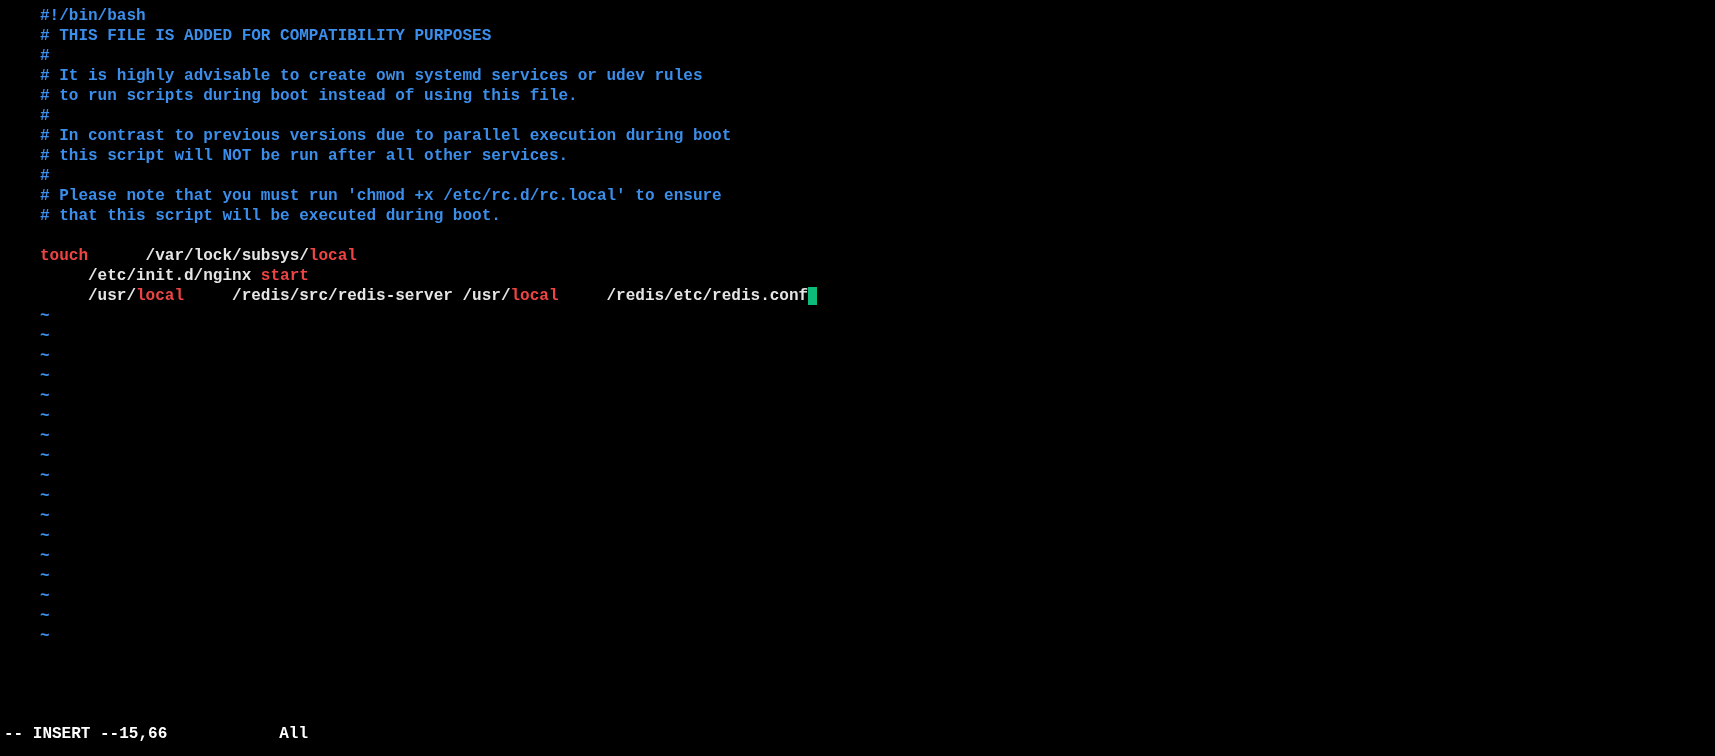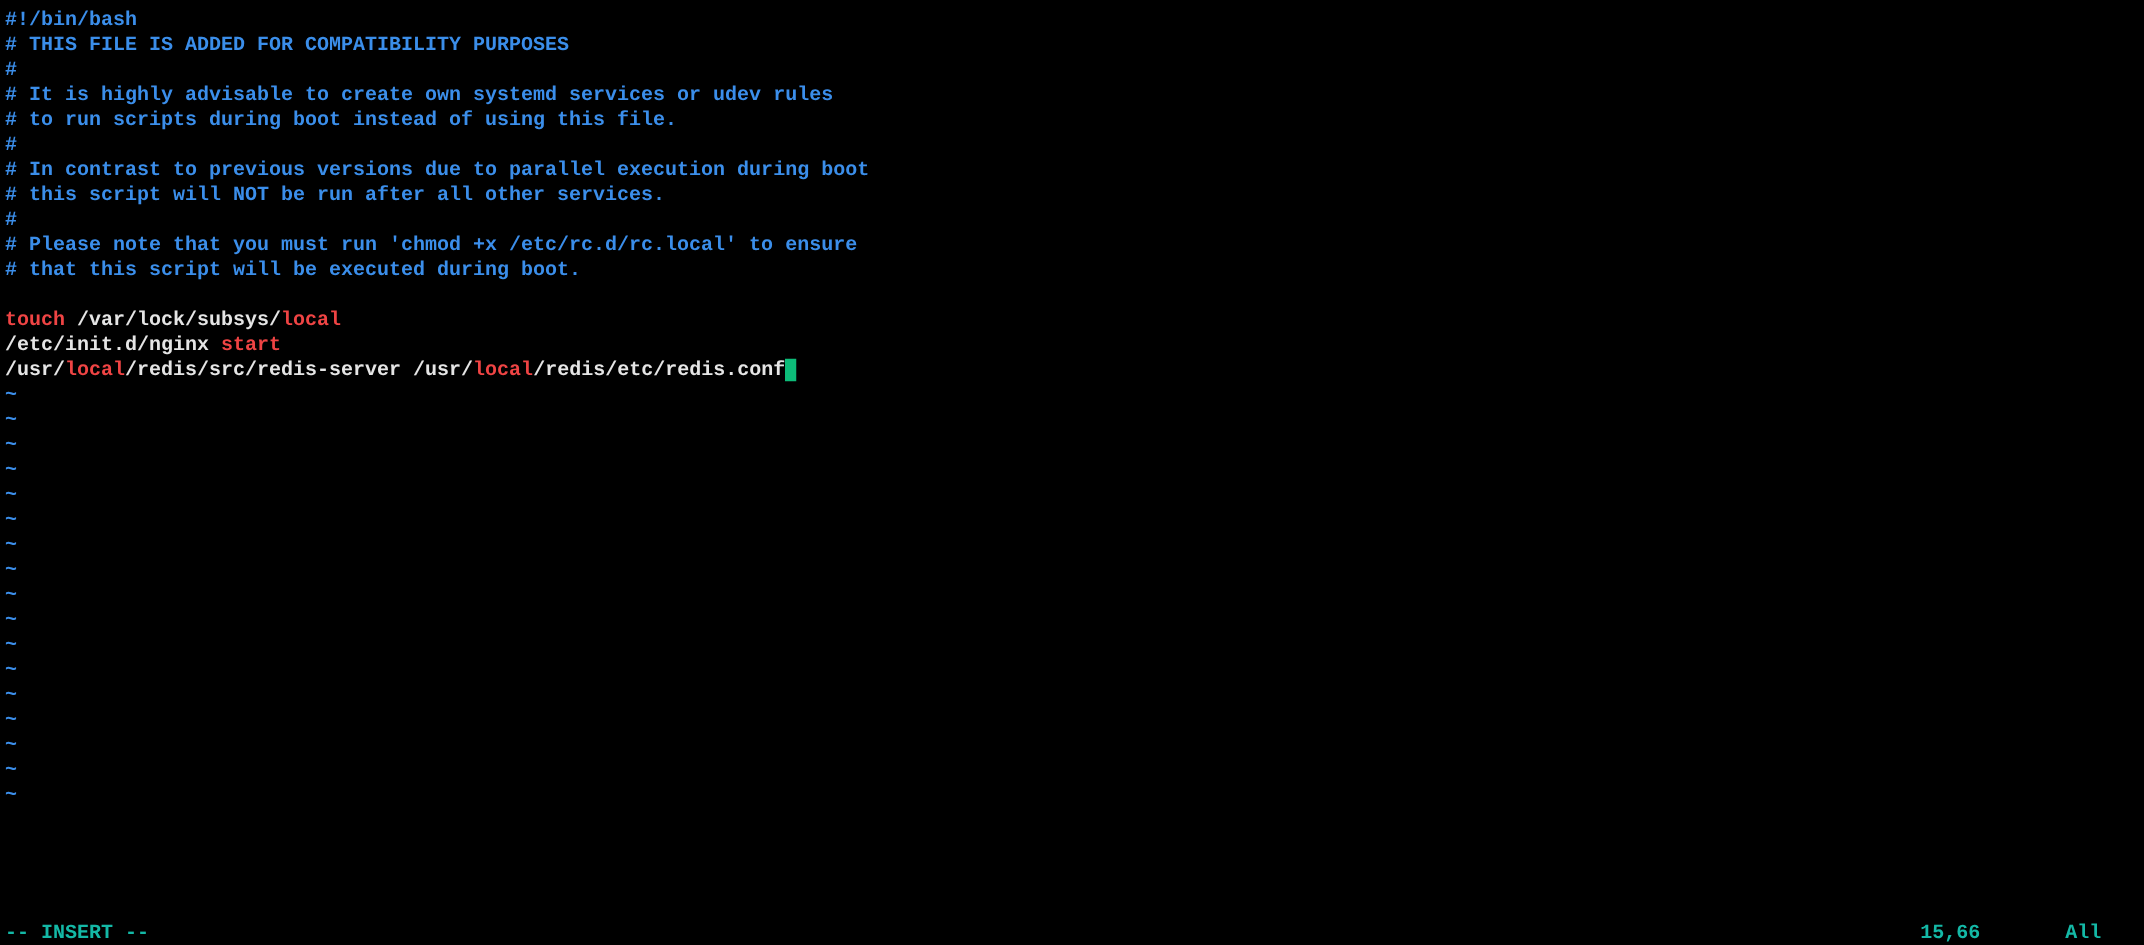--- a/index.html
+++ b/index.html
@@ -22,6 +22,7 @@
     .editor-content {
       padding: 6px 4px;
       white-space: pre;
+      margin-left: 36px;
     }
     .comment {
       color: #3b8eea;

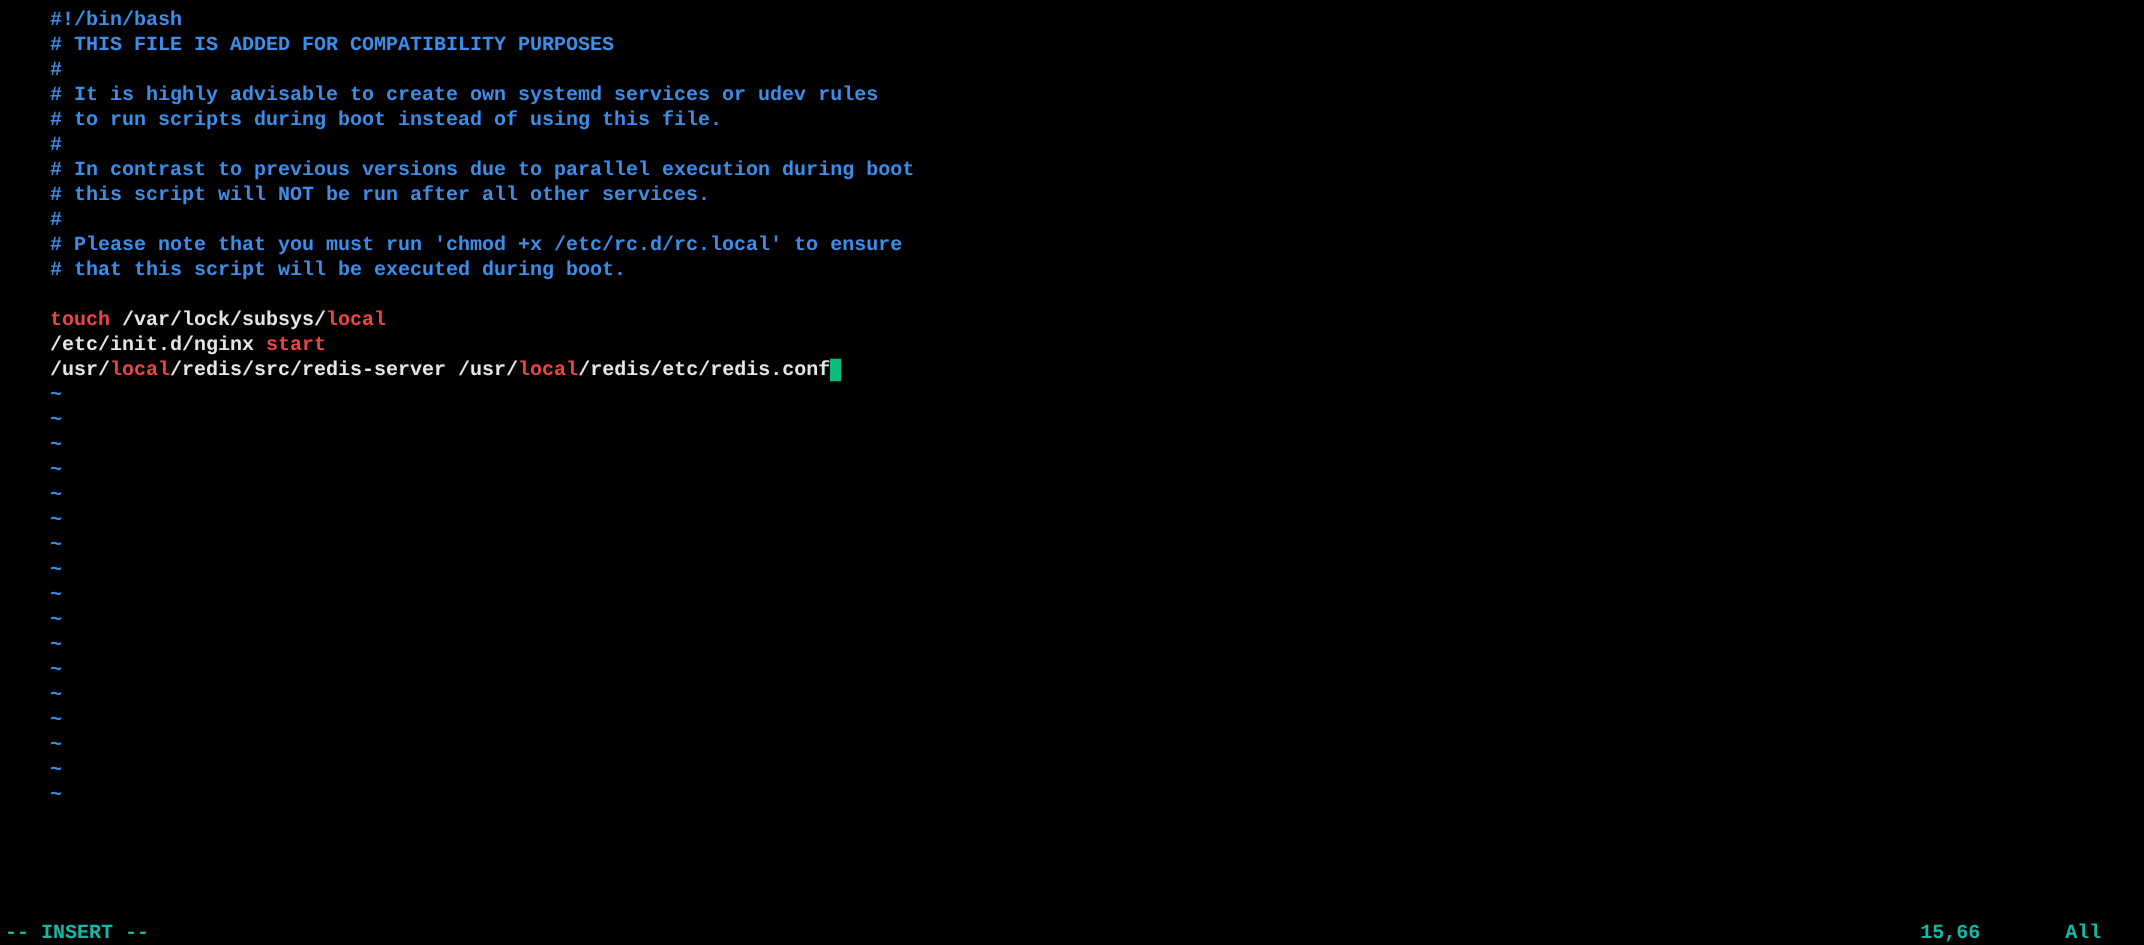--- a/index.html
+++ b/index.html
@@ -29,6 +29,7 @@
     }
     .white {
       color: #e5e5e5;
+      padding-left: 48px;
     }
     .yellow {
       color: #ef4444;

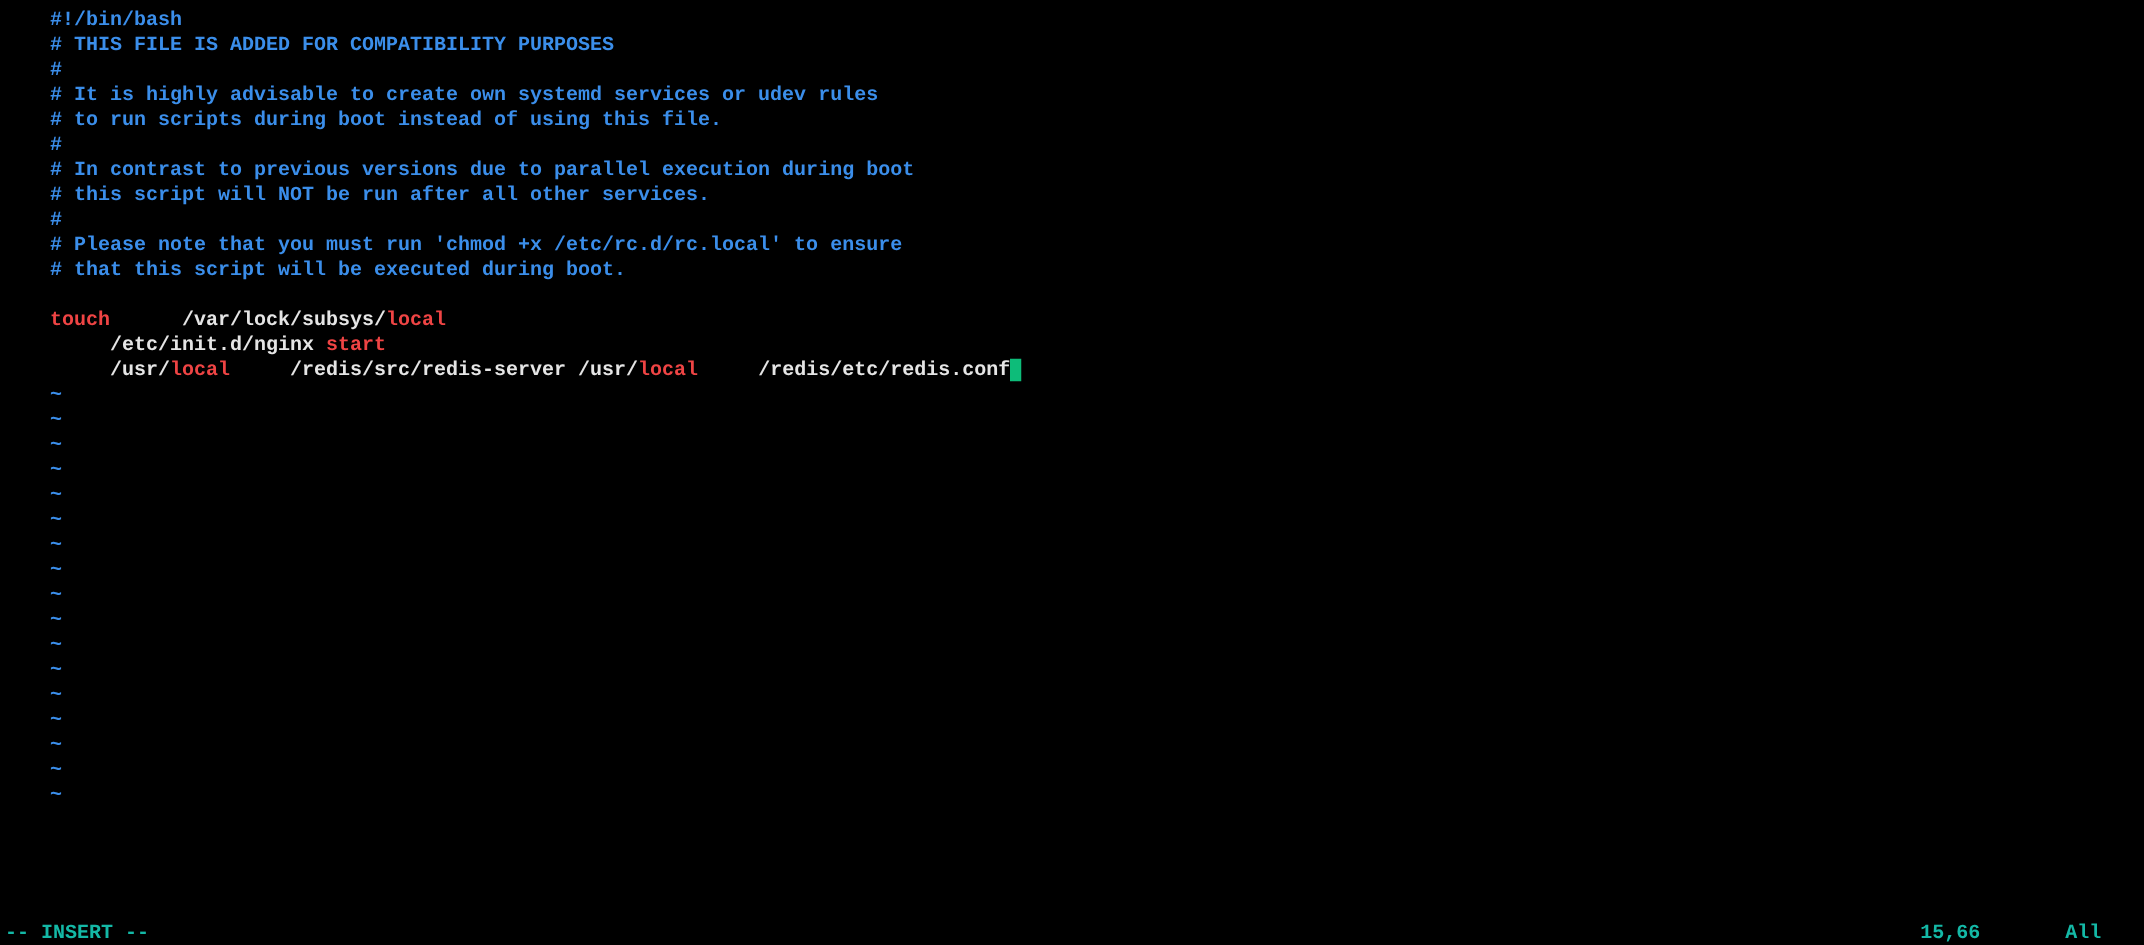--- a/index.html
+++ b/index.html
@@ -47,12 +47,12 @@
     }
     .status-line {
       position: absolute;
-      bottom: 0;
+      bottom: 12px;
       left: 4px;
       right: 4px;
-      color: #14b8a6;
+      color: #ffffff;
       display: flex;
-      justify-content: space-between;
+      justify-content: flex-start;
     }
     .status-left {
       flex: 0 0 auto;

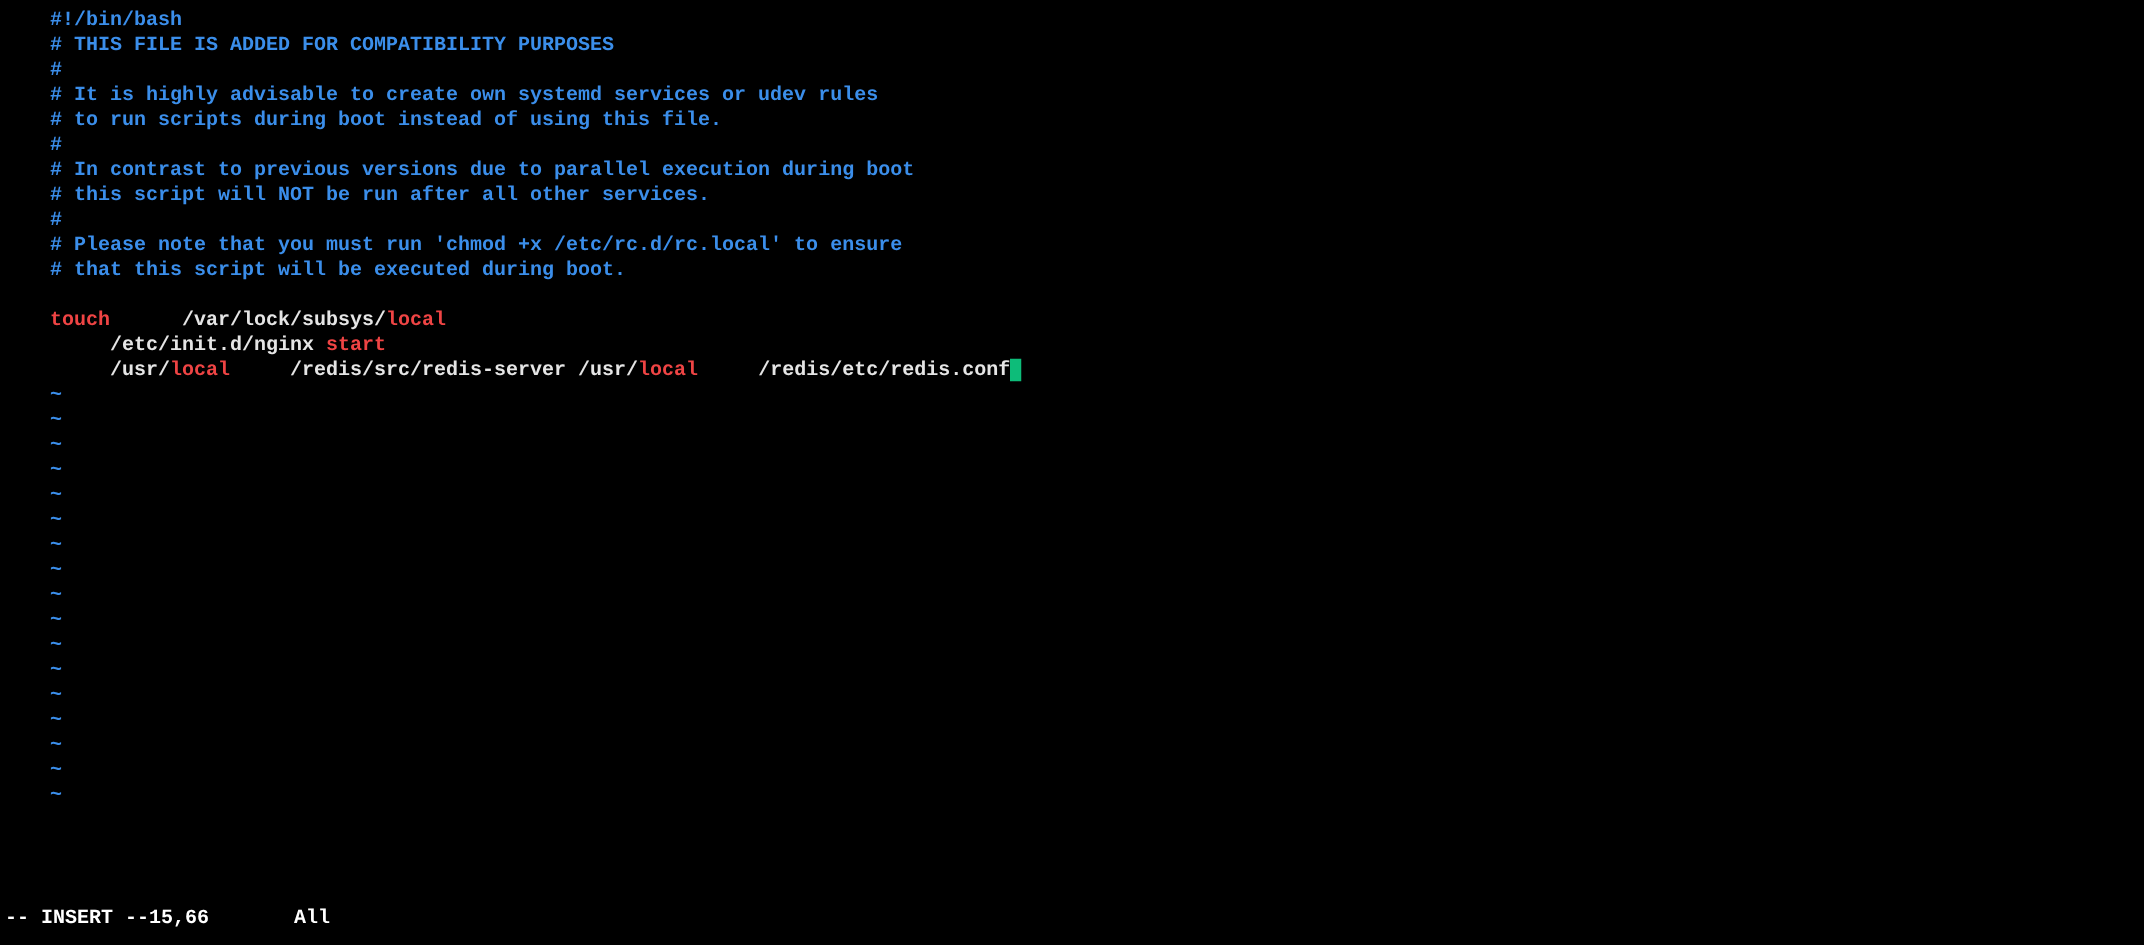--- a/index.html
+++ b/index.html
@@ -60,7 +60,7 @@
     .status-right {
       flex: 0 0 auto;
       display: flex;
-      gap: 68px;
+      gap: 112px;
       padding-right: 30px;
     }
     .line {

